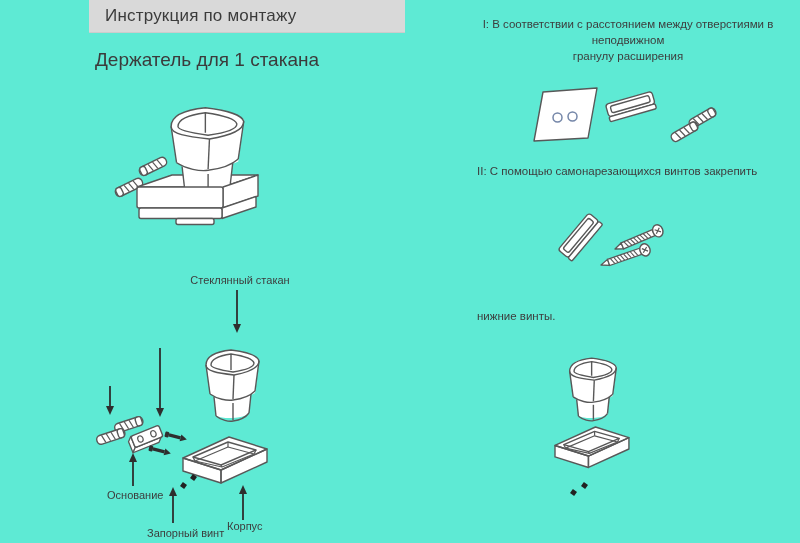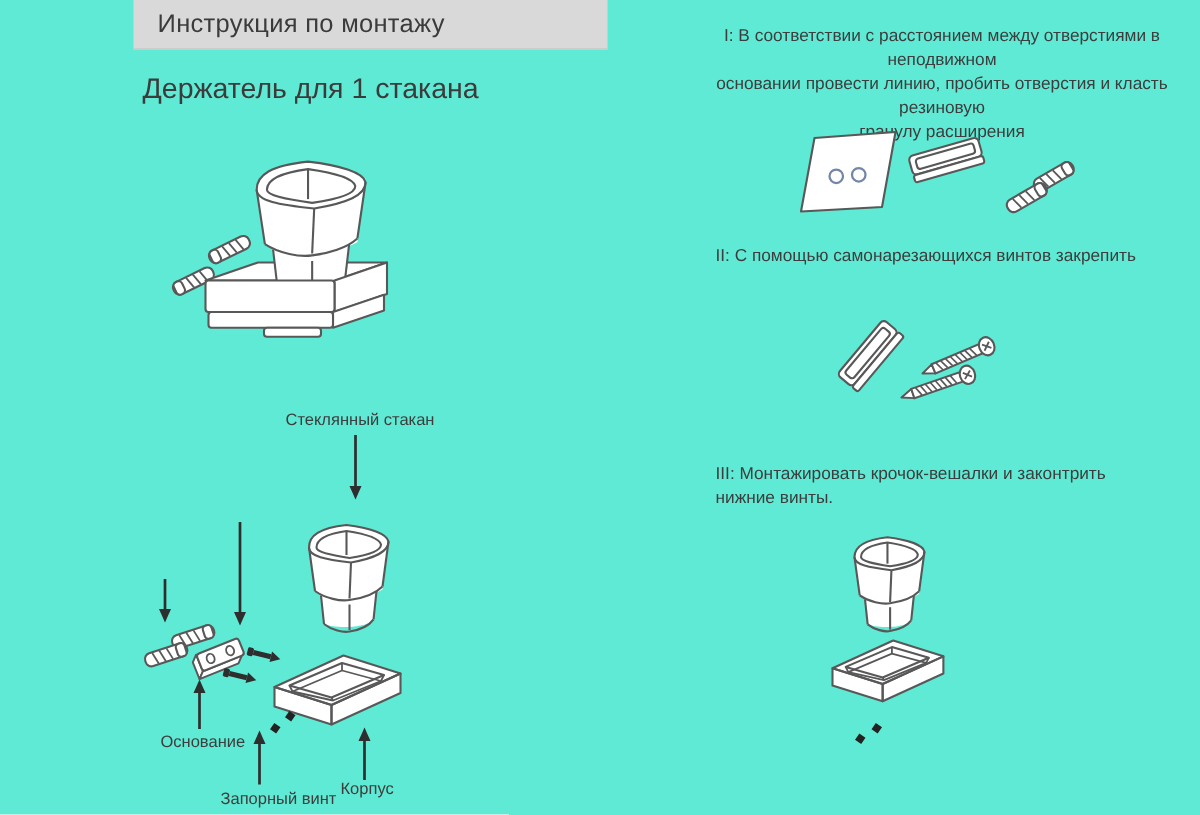--- a/index.html
+++ b/index.html
@@ -152,7 +152,6 @@
 
   <div class="abs step-text centered" style="left:458px;top:16px;width:340px">
     <div>I: В соответствии с расстоянием между отверстиями в неподвижном</div>
-    <div>основании провести линию, пробить отверстия и класть резиновую</div>
     <div>гранулу расширения</div>
   </div>
   <svg class="abs" style="left:505px;top:83px" width="245" height="78" viewBox="0 0 245 78">

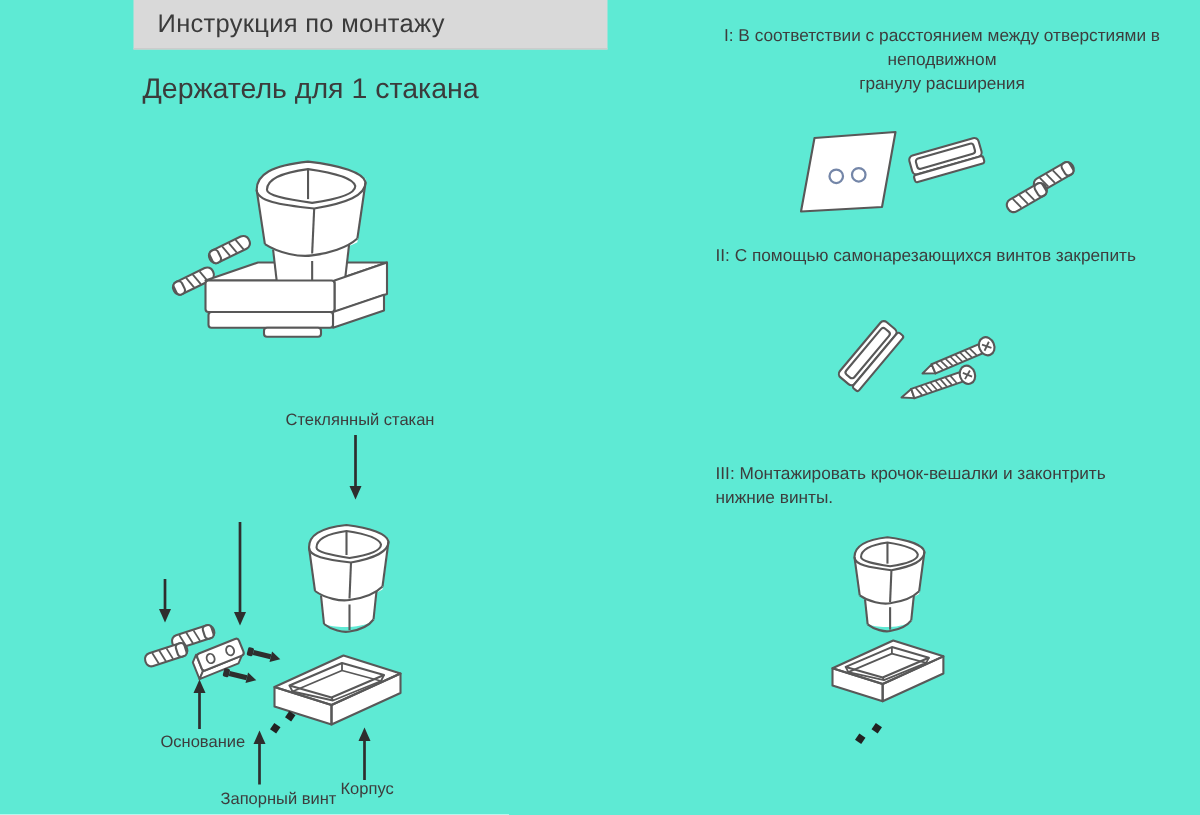--- a/index.html
+++ b/index.html
@@ -173,7 +173,6 @@
   </svg>
 
   <div class="abs step-text" style="left:477px;top:308px;width:310px">
-    <div>III: Монтажировать крочок-вешалки и законтрить</div>
     <div>нижние винты.</div>
   </div>
   <svg class="abs" style="left:545px;top:345px" width="130" height="165" viewBox="0 0 130 165">

